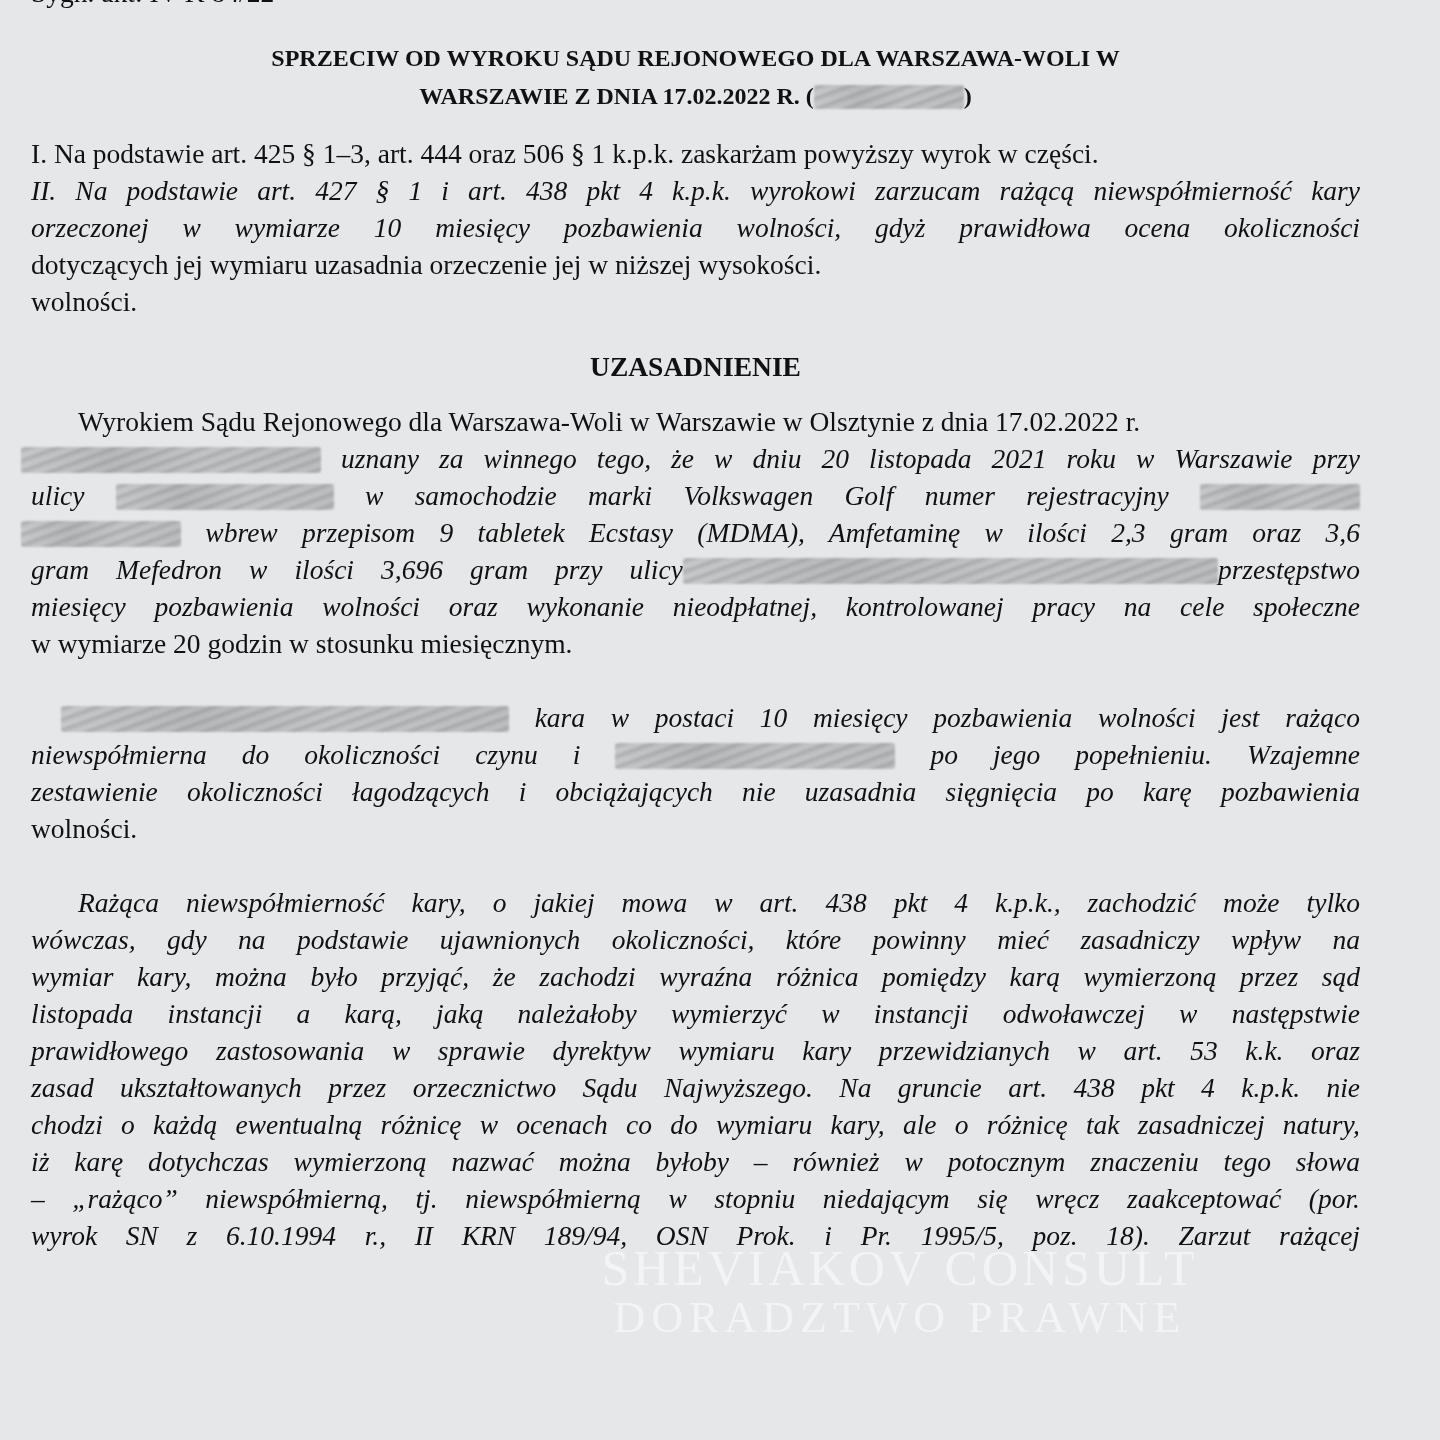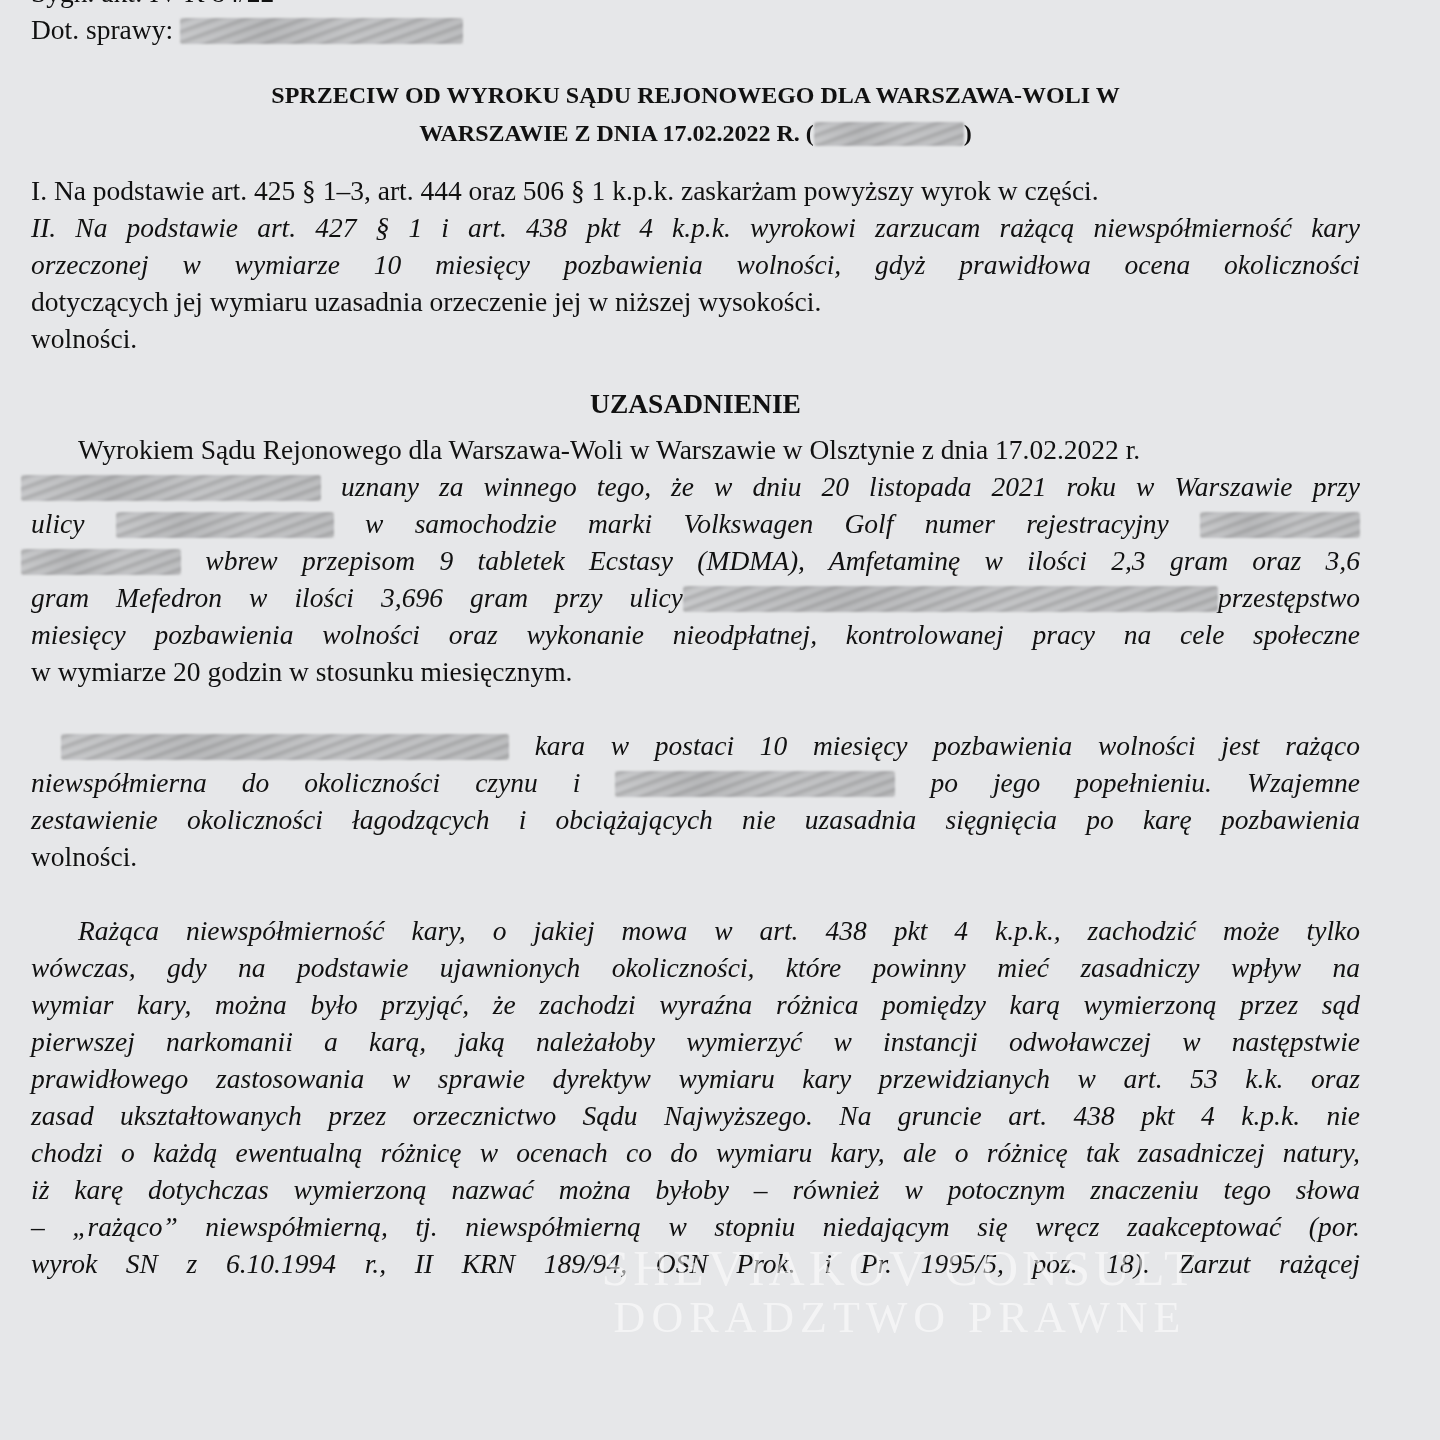--- a/index.html
+++ b/index.html
@@ -91,10 +91,6 @@
 
   <div class="meta">
     <span class="line">Sygn. akt: IV K 84/22</span>
-    <span class="line">
-      <span>Dot. sprawy:</span>
-      <span class="blur" style="width:283px;"></span>
-    </span>
   </div>
 
   <div class="title">

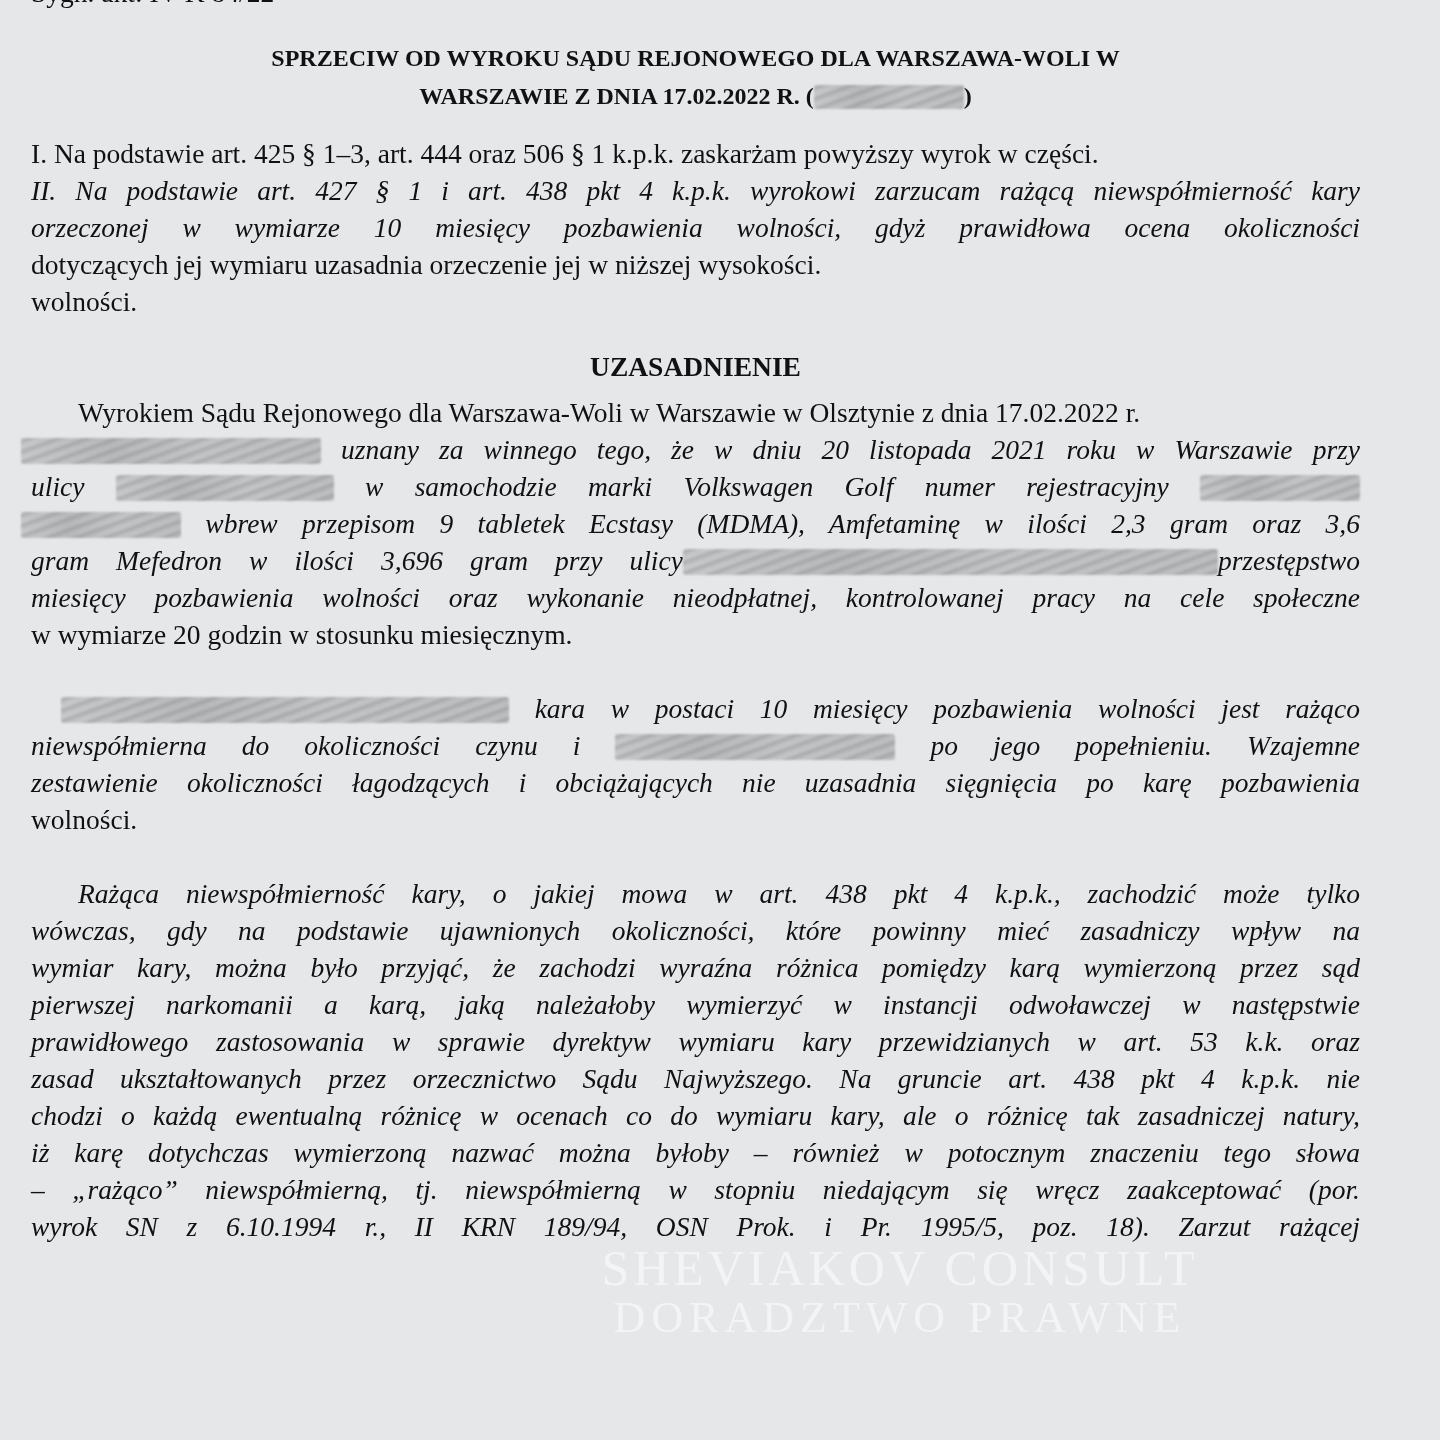--- a/index.html
+++ b/index.html
@@ -57,7 +57,7 @@
       font-weight: bold;
       text-align: center;
       margin-top: 28px;
-      margin-bottom: 9px;
+      margin-bottom: 18px;
     }
     .gap {
       height: 37px;

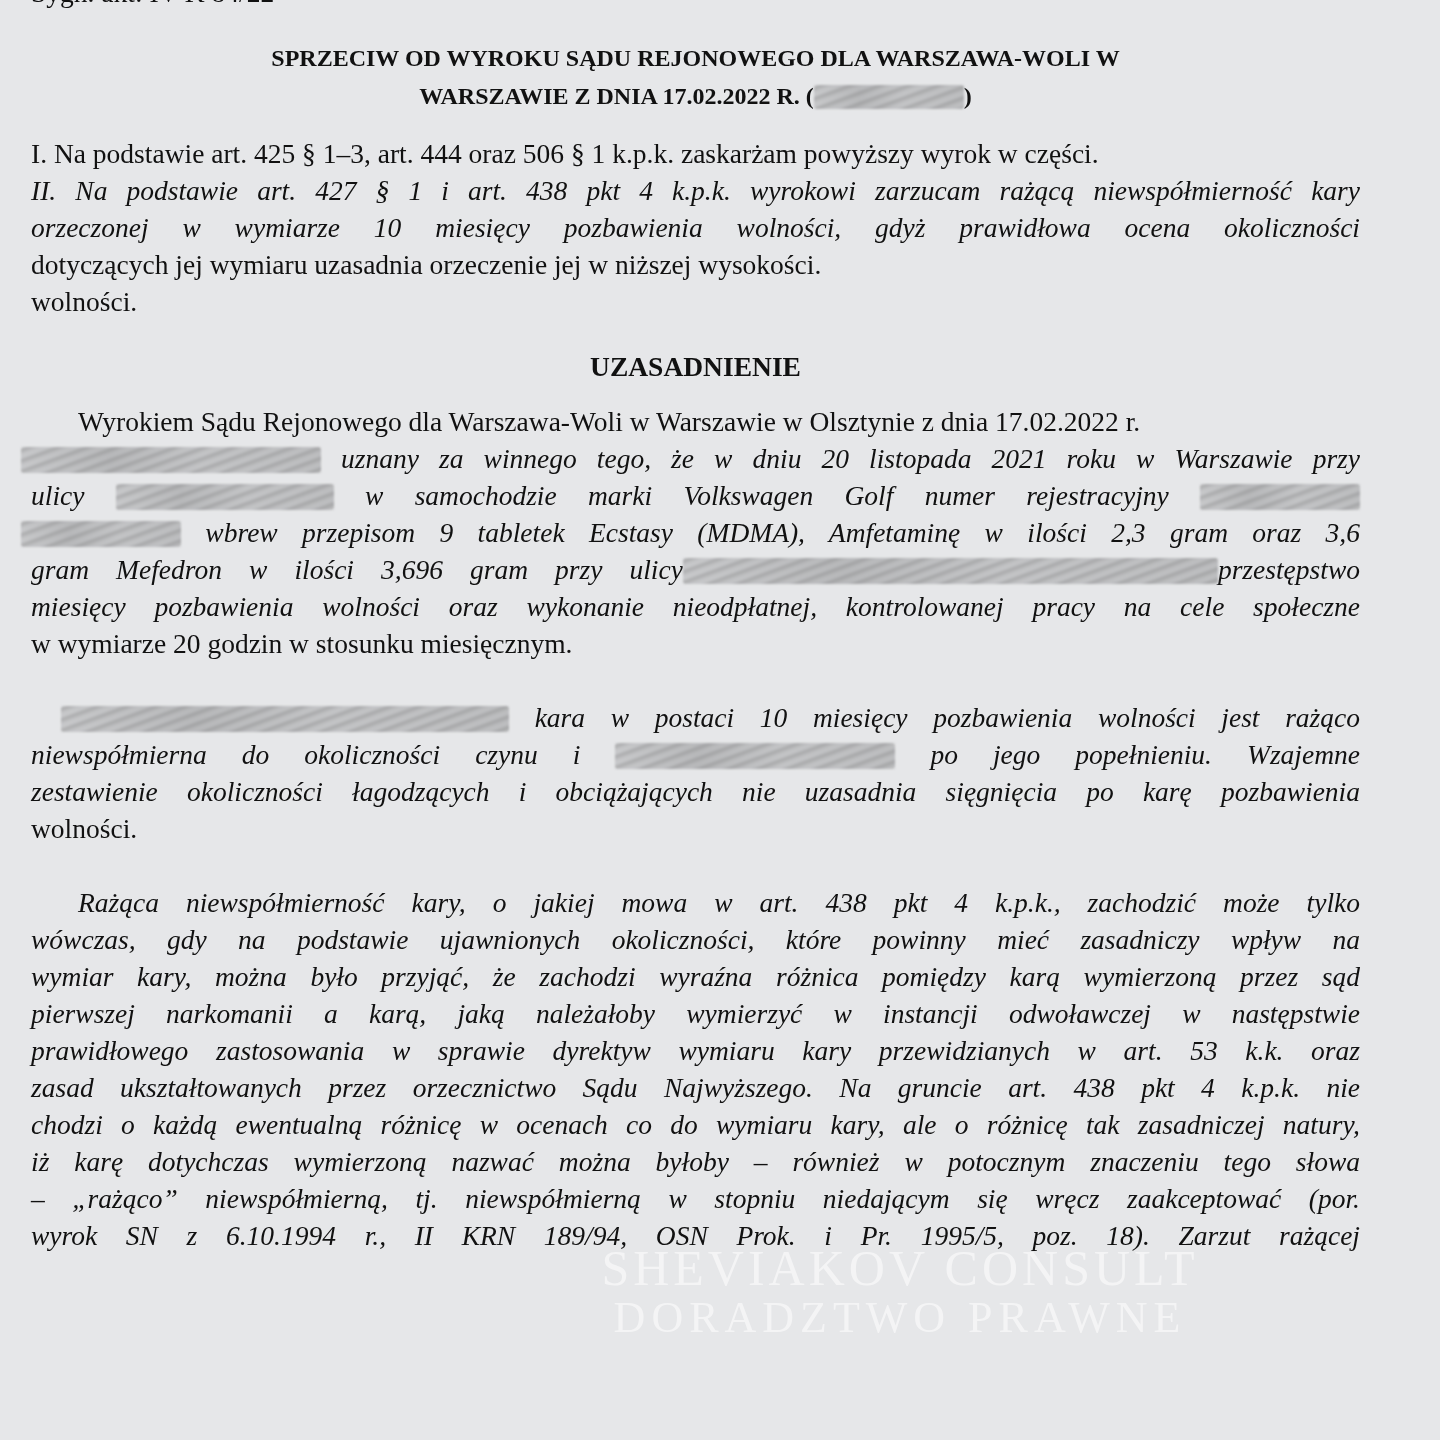--- a/index.html
+++ b/index.html
@@ -133,7 +133,7 @@
     <span class="line justify" style="padding-left:47px;">Rażąca niewspółmierność kary, o jakiej mowa w art. 438 pkt 4 k.p.k., zachodzić może tylko</span>
     <span class="line justify">wówczas, gdy na podstawie ujawnionych okoliczności, które powinny mieć zasadniczy wpływ na</span>
     <span class="line justify">wymiar kary, można było przyjąć, że zachodzi wyraźna różnica pomiędzy karą wymierzoną przez sąd</span>
-    <span class="line justify">pierwszej narkomanii a karą, jaką należałoby wymierzyć w instancji odwoławczej w następstwie</span>
+    <span class="line justify">listopada instancji a karą, jaką należałoby wymierzyć w instancji odwoławczej w następstwie</span>
     <span class="line justify">prawidłowego zastosowania w sprawie dyrektyw wymiaru kary przewidzianych w art. 53 k.k. oraz</span>
     <span class="line justify">zasad ukształtowanych przez orzecznictwo Sądu Najwyższego. Na gruncie art. 438 pkt 4 k.p.k. nie</span>
     <span class="line justify">chodzi o każdą ewentualną różnicę w ocenach co do wymiaru kary, ale o różnicę tak zasadniczej natury,</span>

